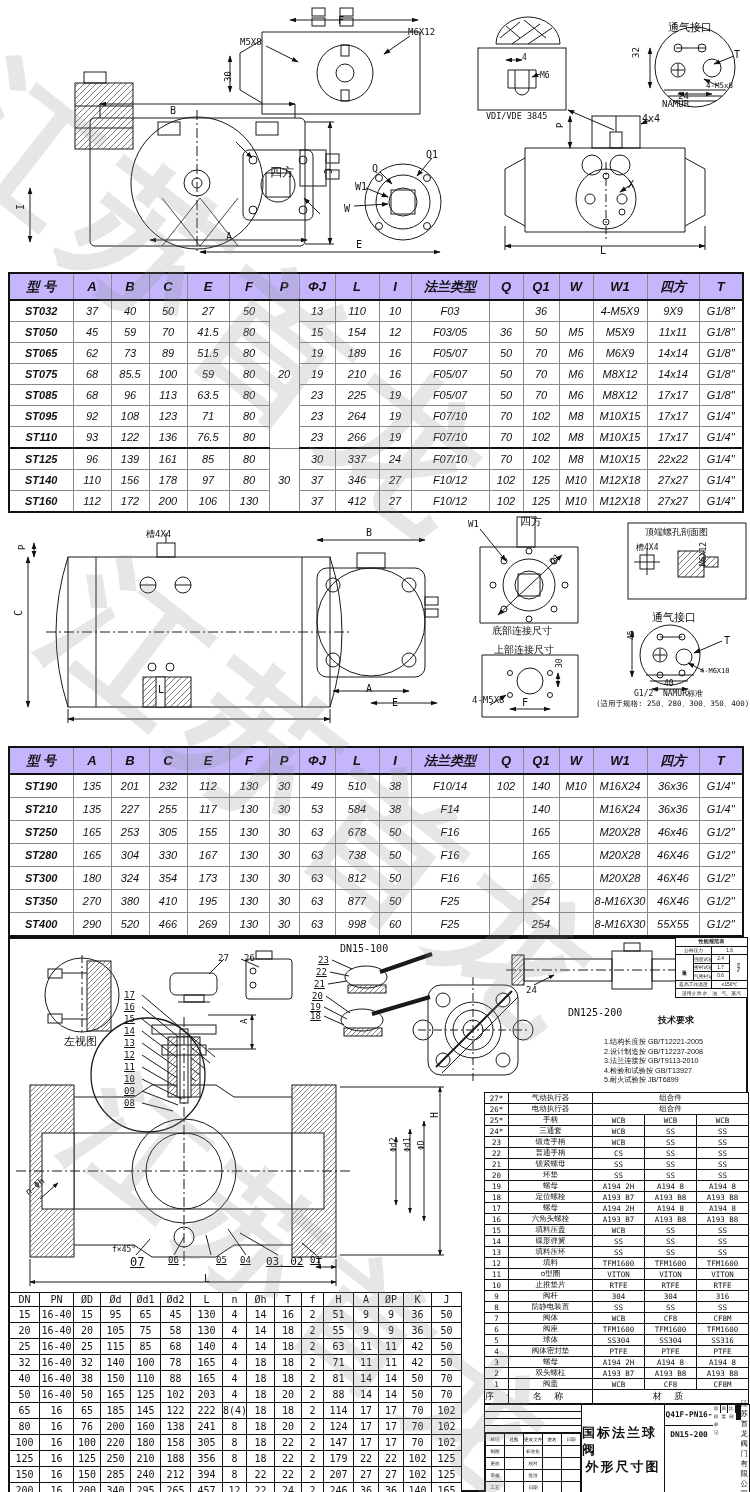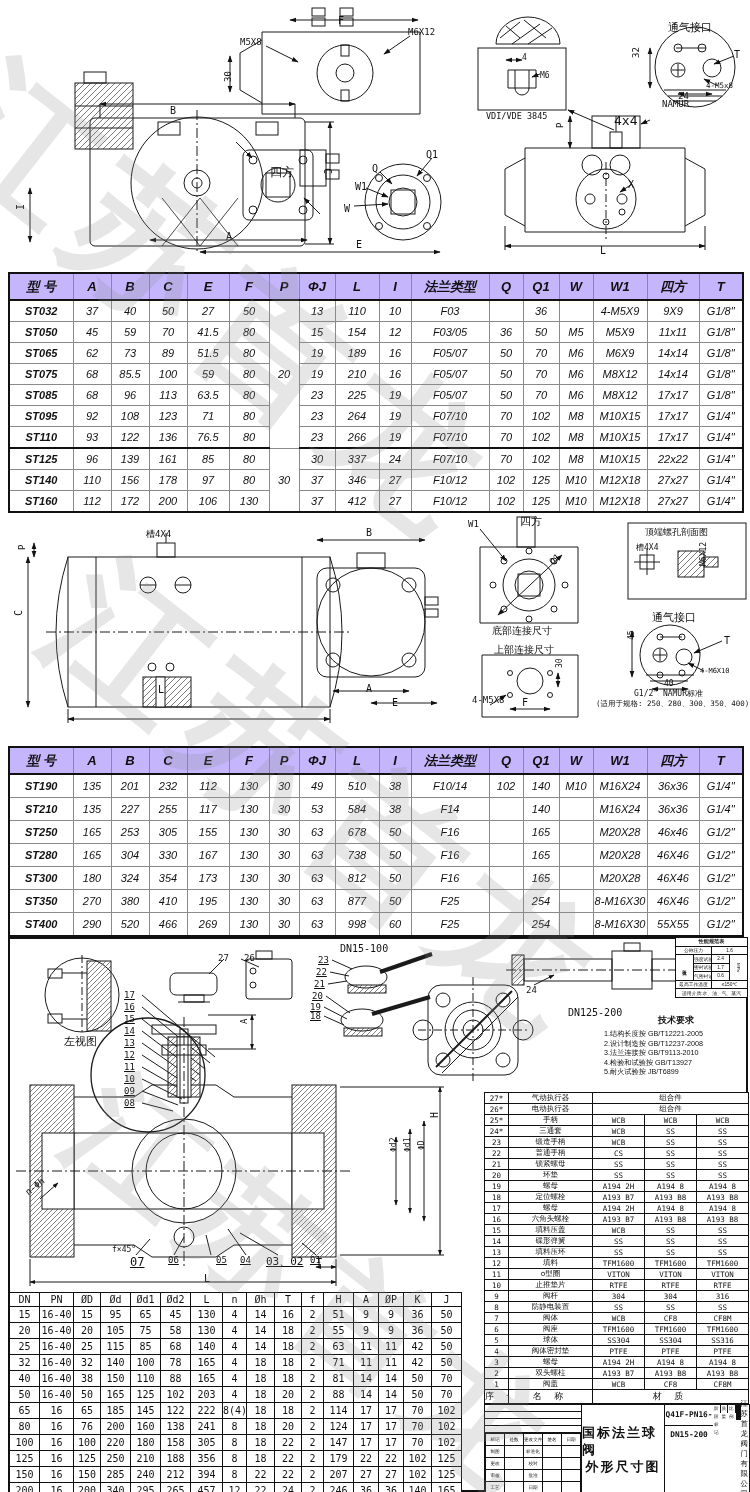--- a/index.html
+++ b/index.html
@@ -1410,7 +1410,7 @@
       <span class="dlabel" style="left: 522px; top: 54px; font-size: 8px;">4</span>
       <span class="dlabel" style="left: 540px; top: 72px; font-size: 8px;">M6</span>
       <span class="dlabel" style="left: 486px; top: 112px; font-size: 8.5px;">VDI/VDE 3845</span>
-      <span class="dlabel" style="left: 614px; top: 114px; font-size: 13px;">4x4</span>
+      <span class="dlabel" style="left: 642px; top: 114px; font-size: 10px;">4x4</span>
       <span class="dlabel" style="left: 556px; top: 128px; transform: rotate(-90deg); font-size: 9px;">P</span>
       <span class="dlabel" style="left: 628px; top: 180px;">X</span>
       <span class="dlabel" style="left: 600px; top: 246px;">L</span>

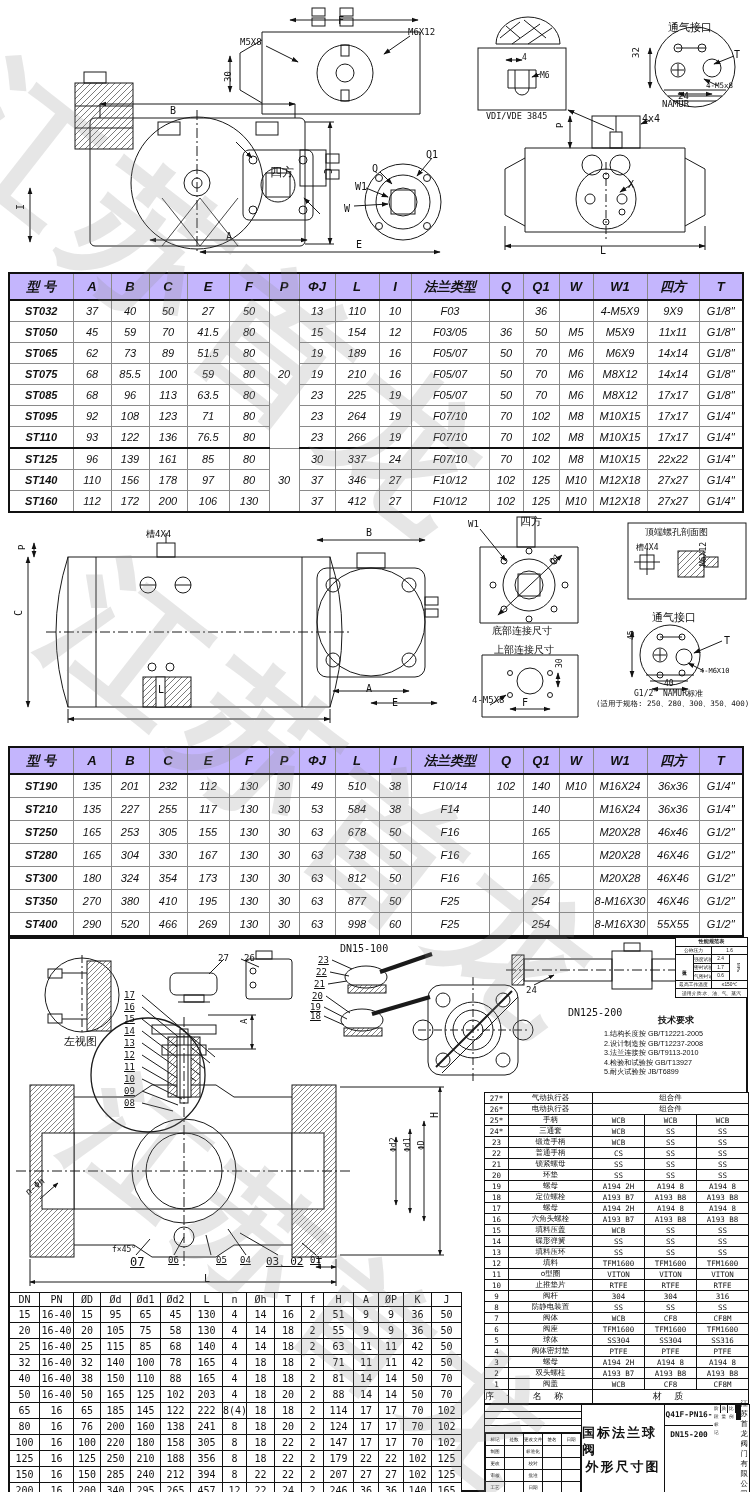--- a/index.html
+++ b/index.html
@@ -52,7 +52,7 @@
   .perftable td.vert2{writing-mode:vertical-rl;font-size:4.4px;width:8px;}
   
   .techreq{position:absolute;left:604px;top:1014px;width:144px;z-index:5;}
-  .techreq .tt{text-align:center;font-size:9px;font-weight:bold;margin-bottom:2px;}
+  .techreq .tt{text-align:center;font-size:9px;font-weight:bold;margin-bottom:10px;}
   .techreq .ln{font-size:7.2px;line-height:9.6px;white-space:nowrap;}
   
   .titleblock{position:absolute;left:484px;top:1404px;width:264px;height:88px;

